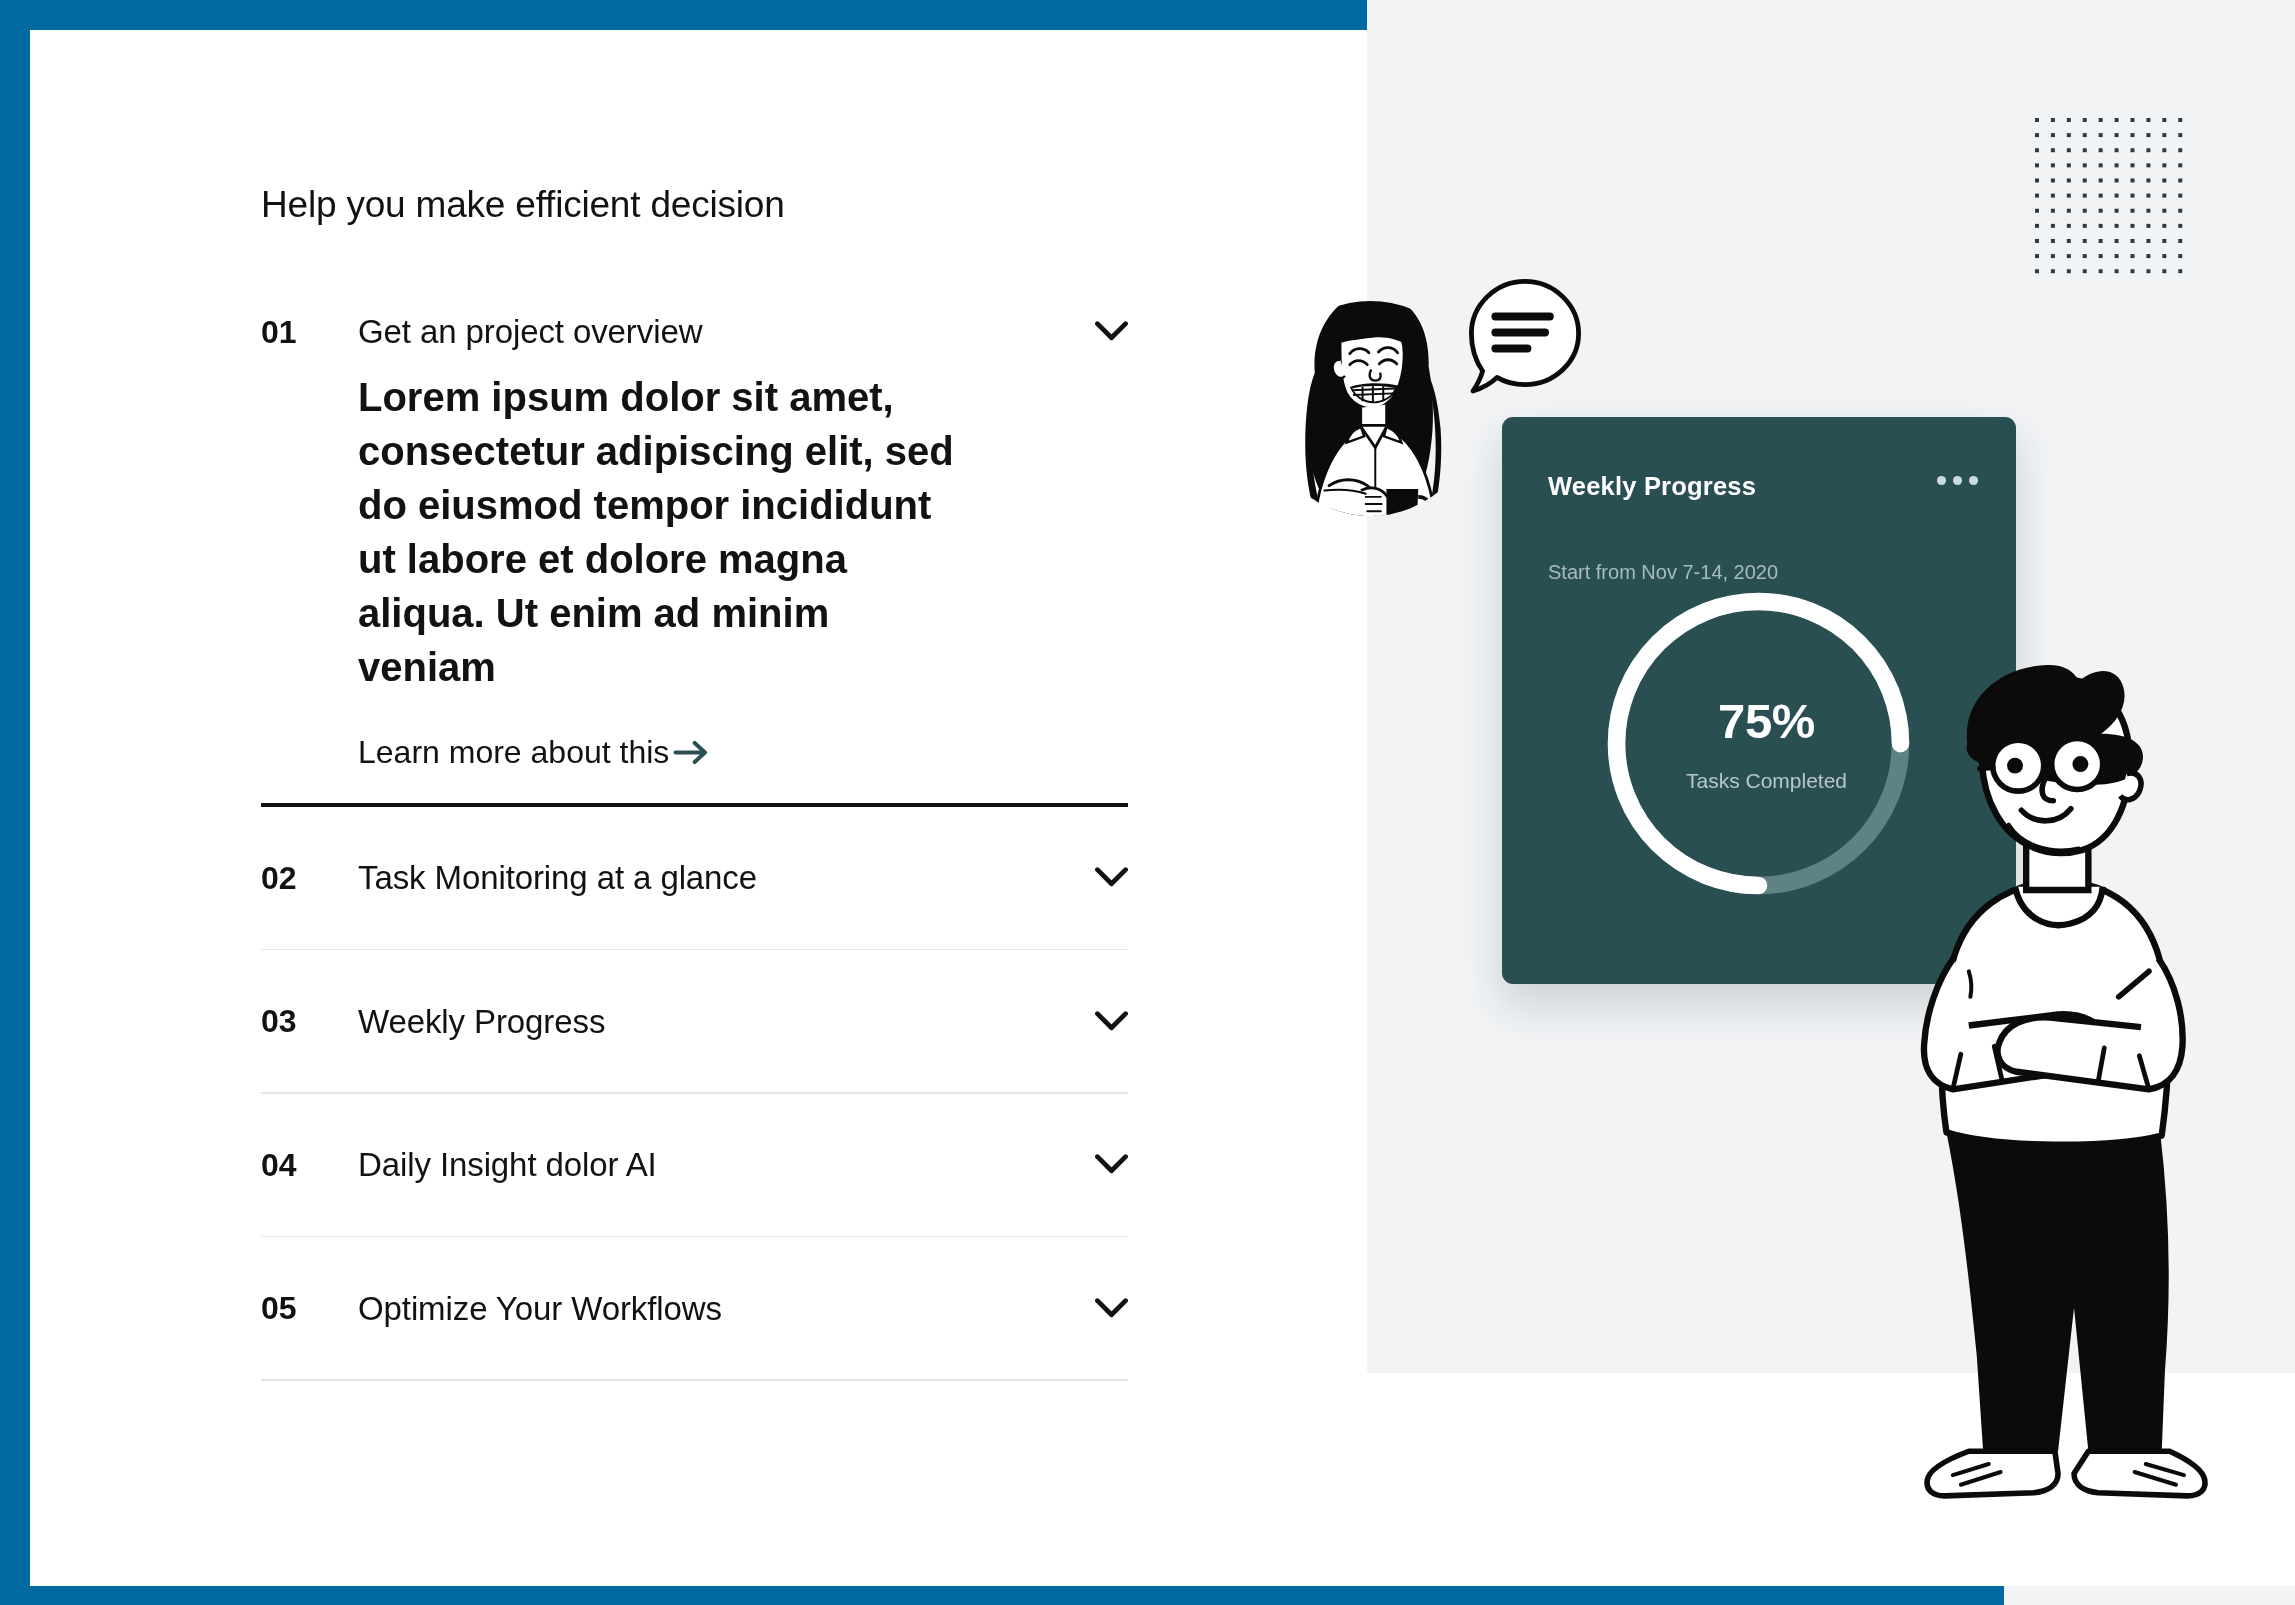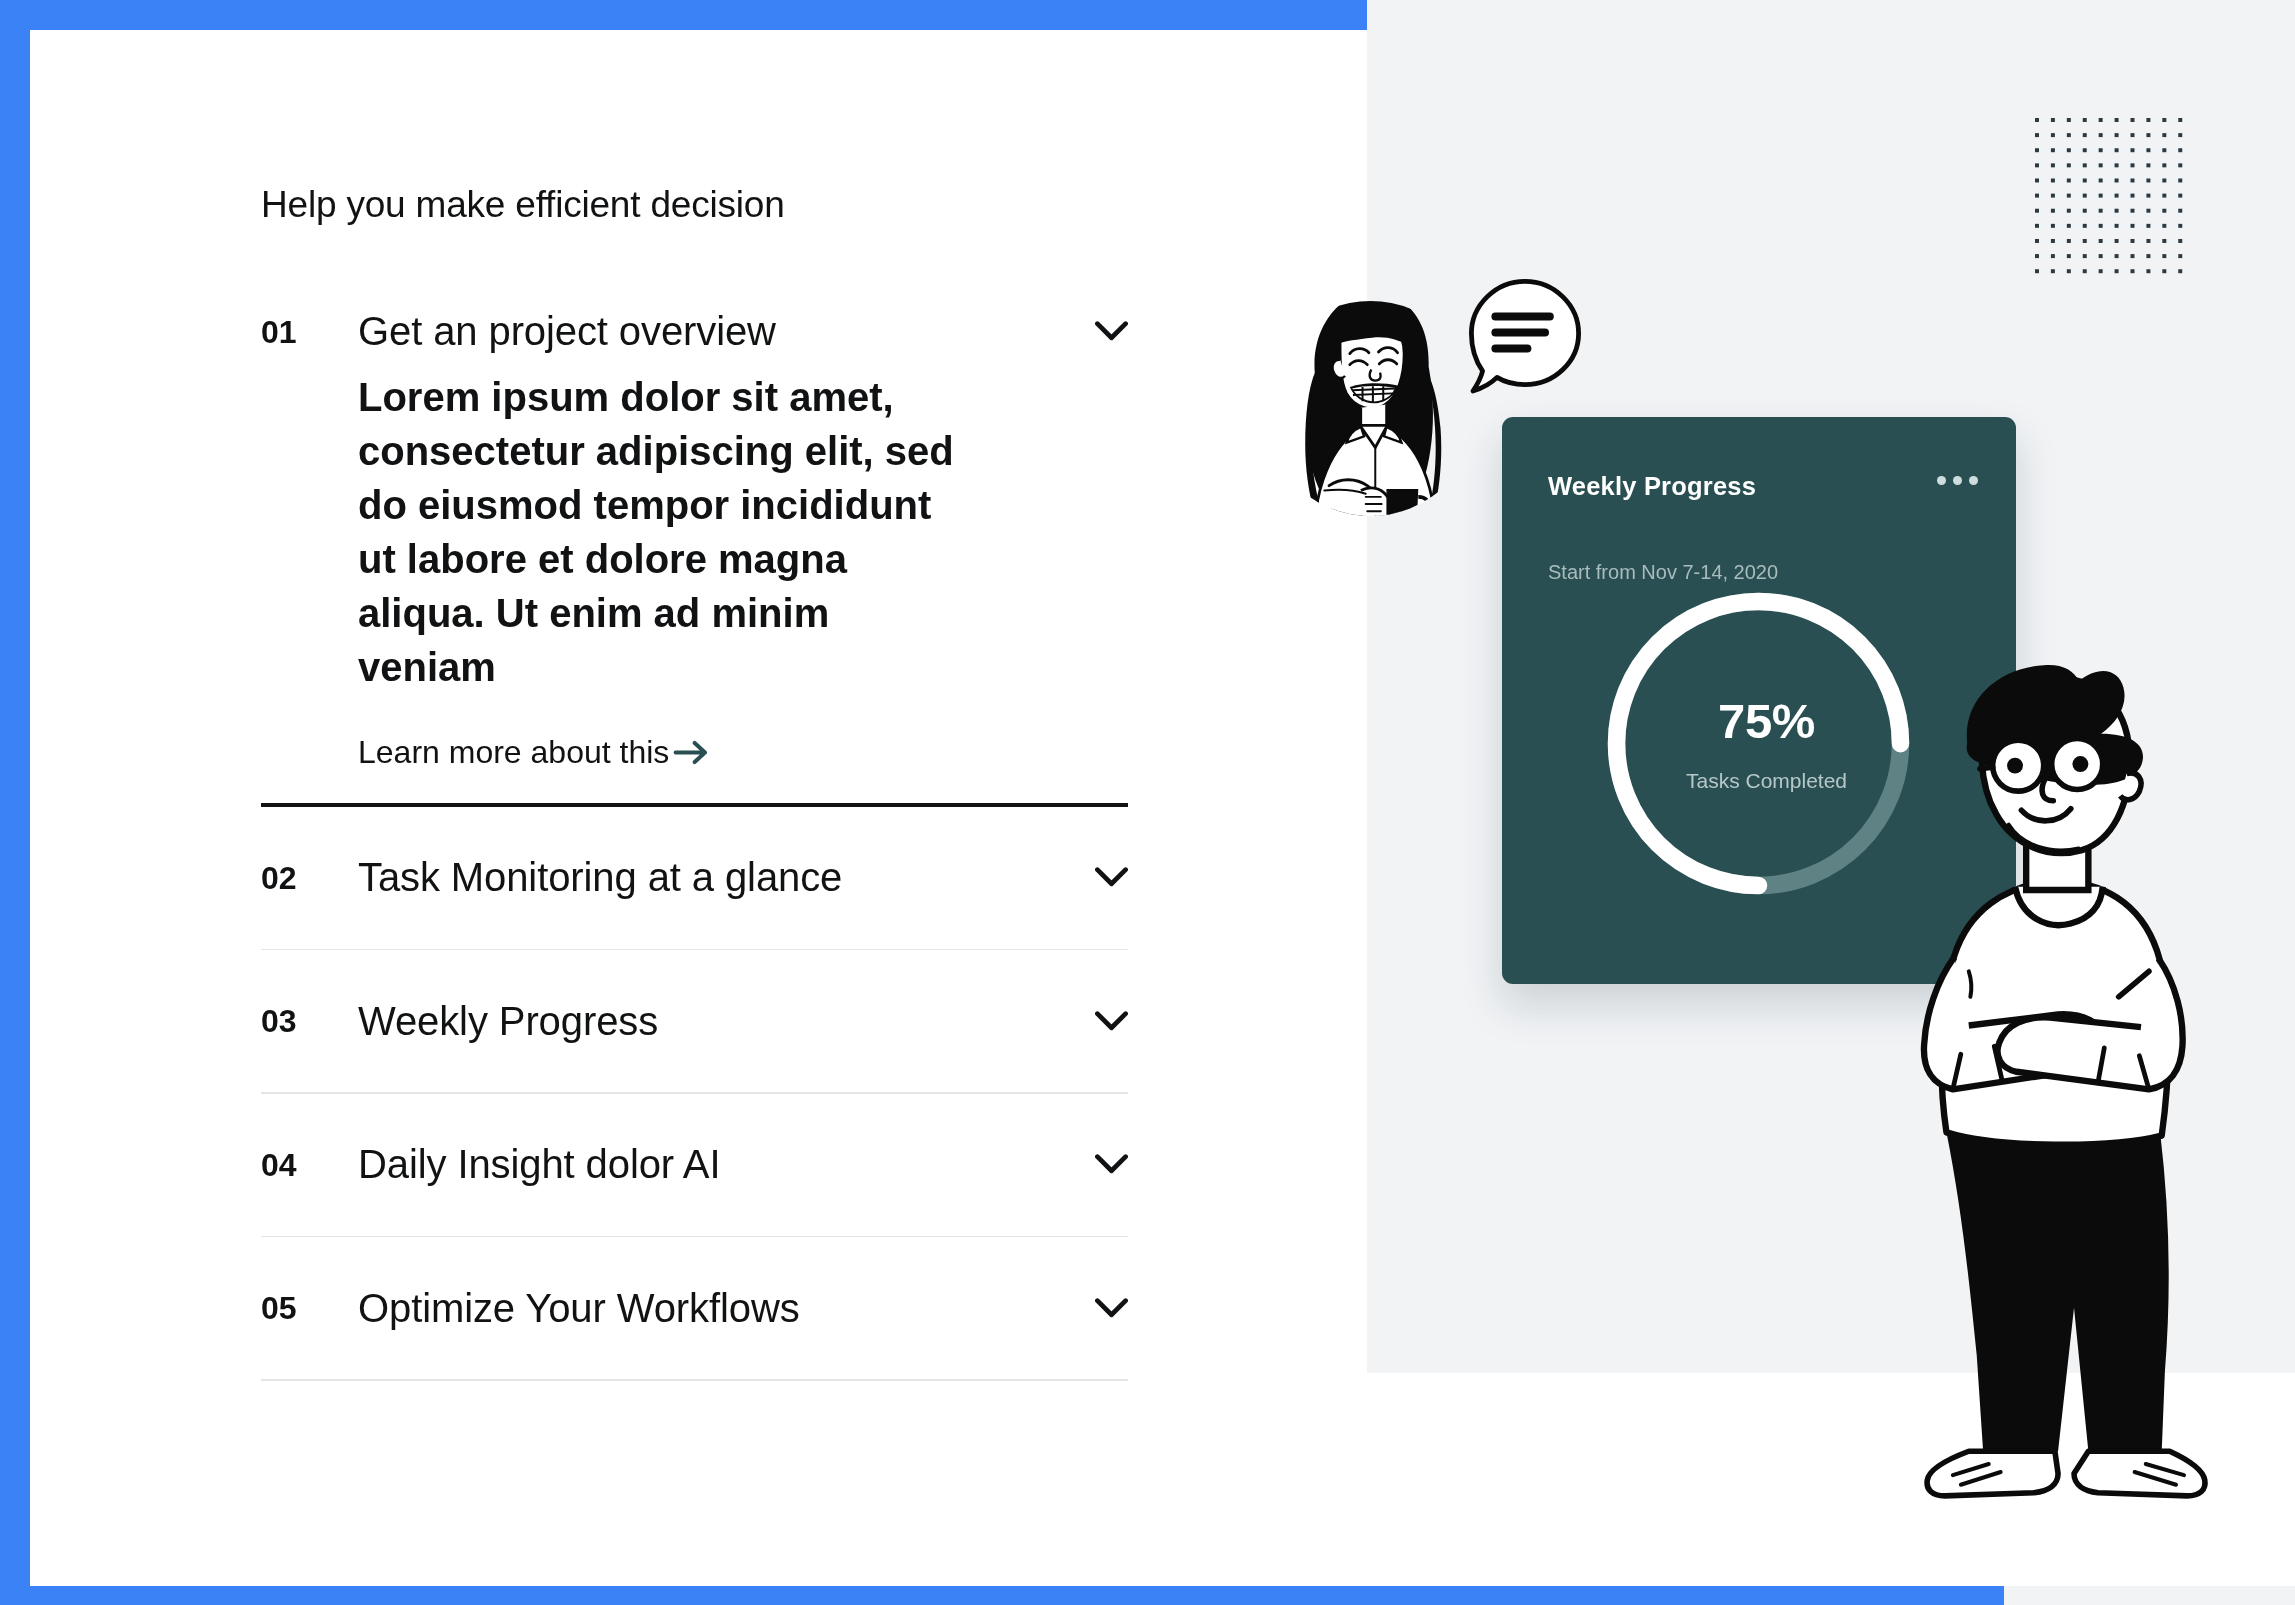--- a/index.html
+++ b/index.html
@@ -16,7 +16,7 @@
     position: relative;
     width: 2004px;
     height: 1605px;
-    background: #3b82f6;
+    background: #0369a1;
   }
 
   

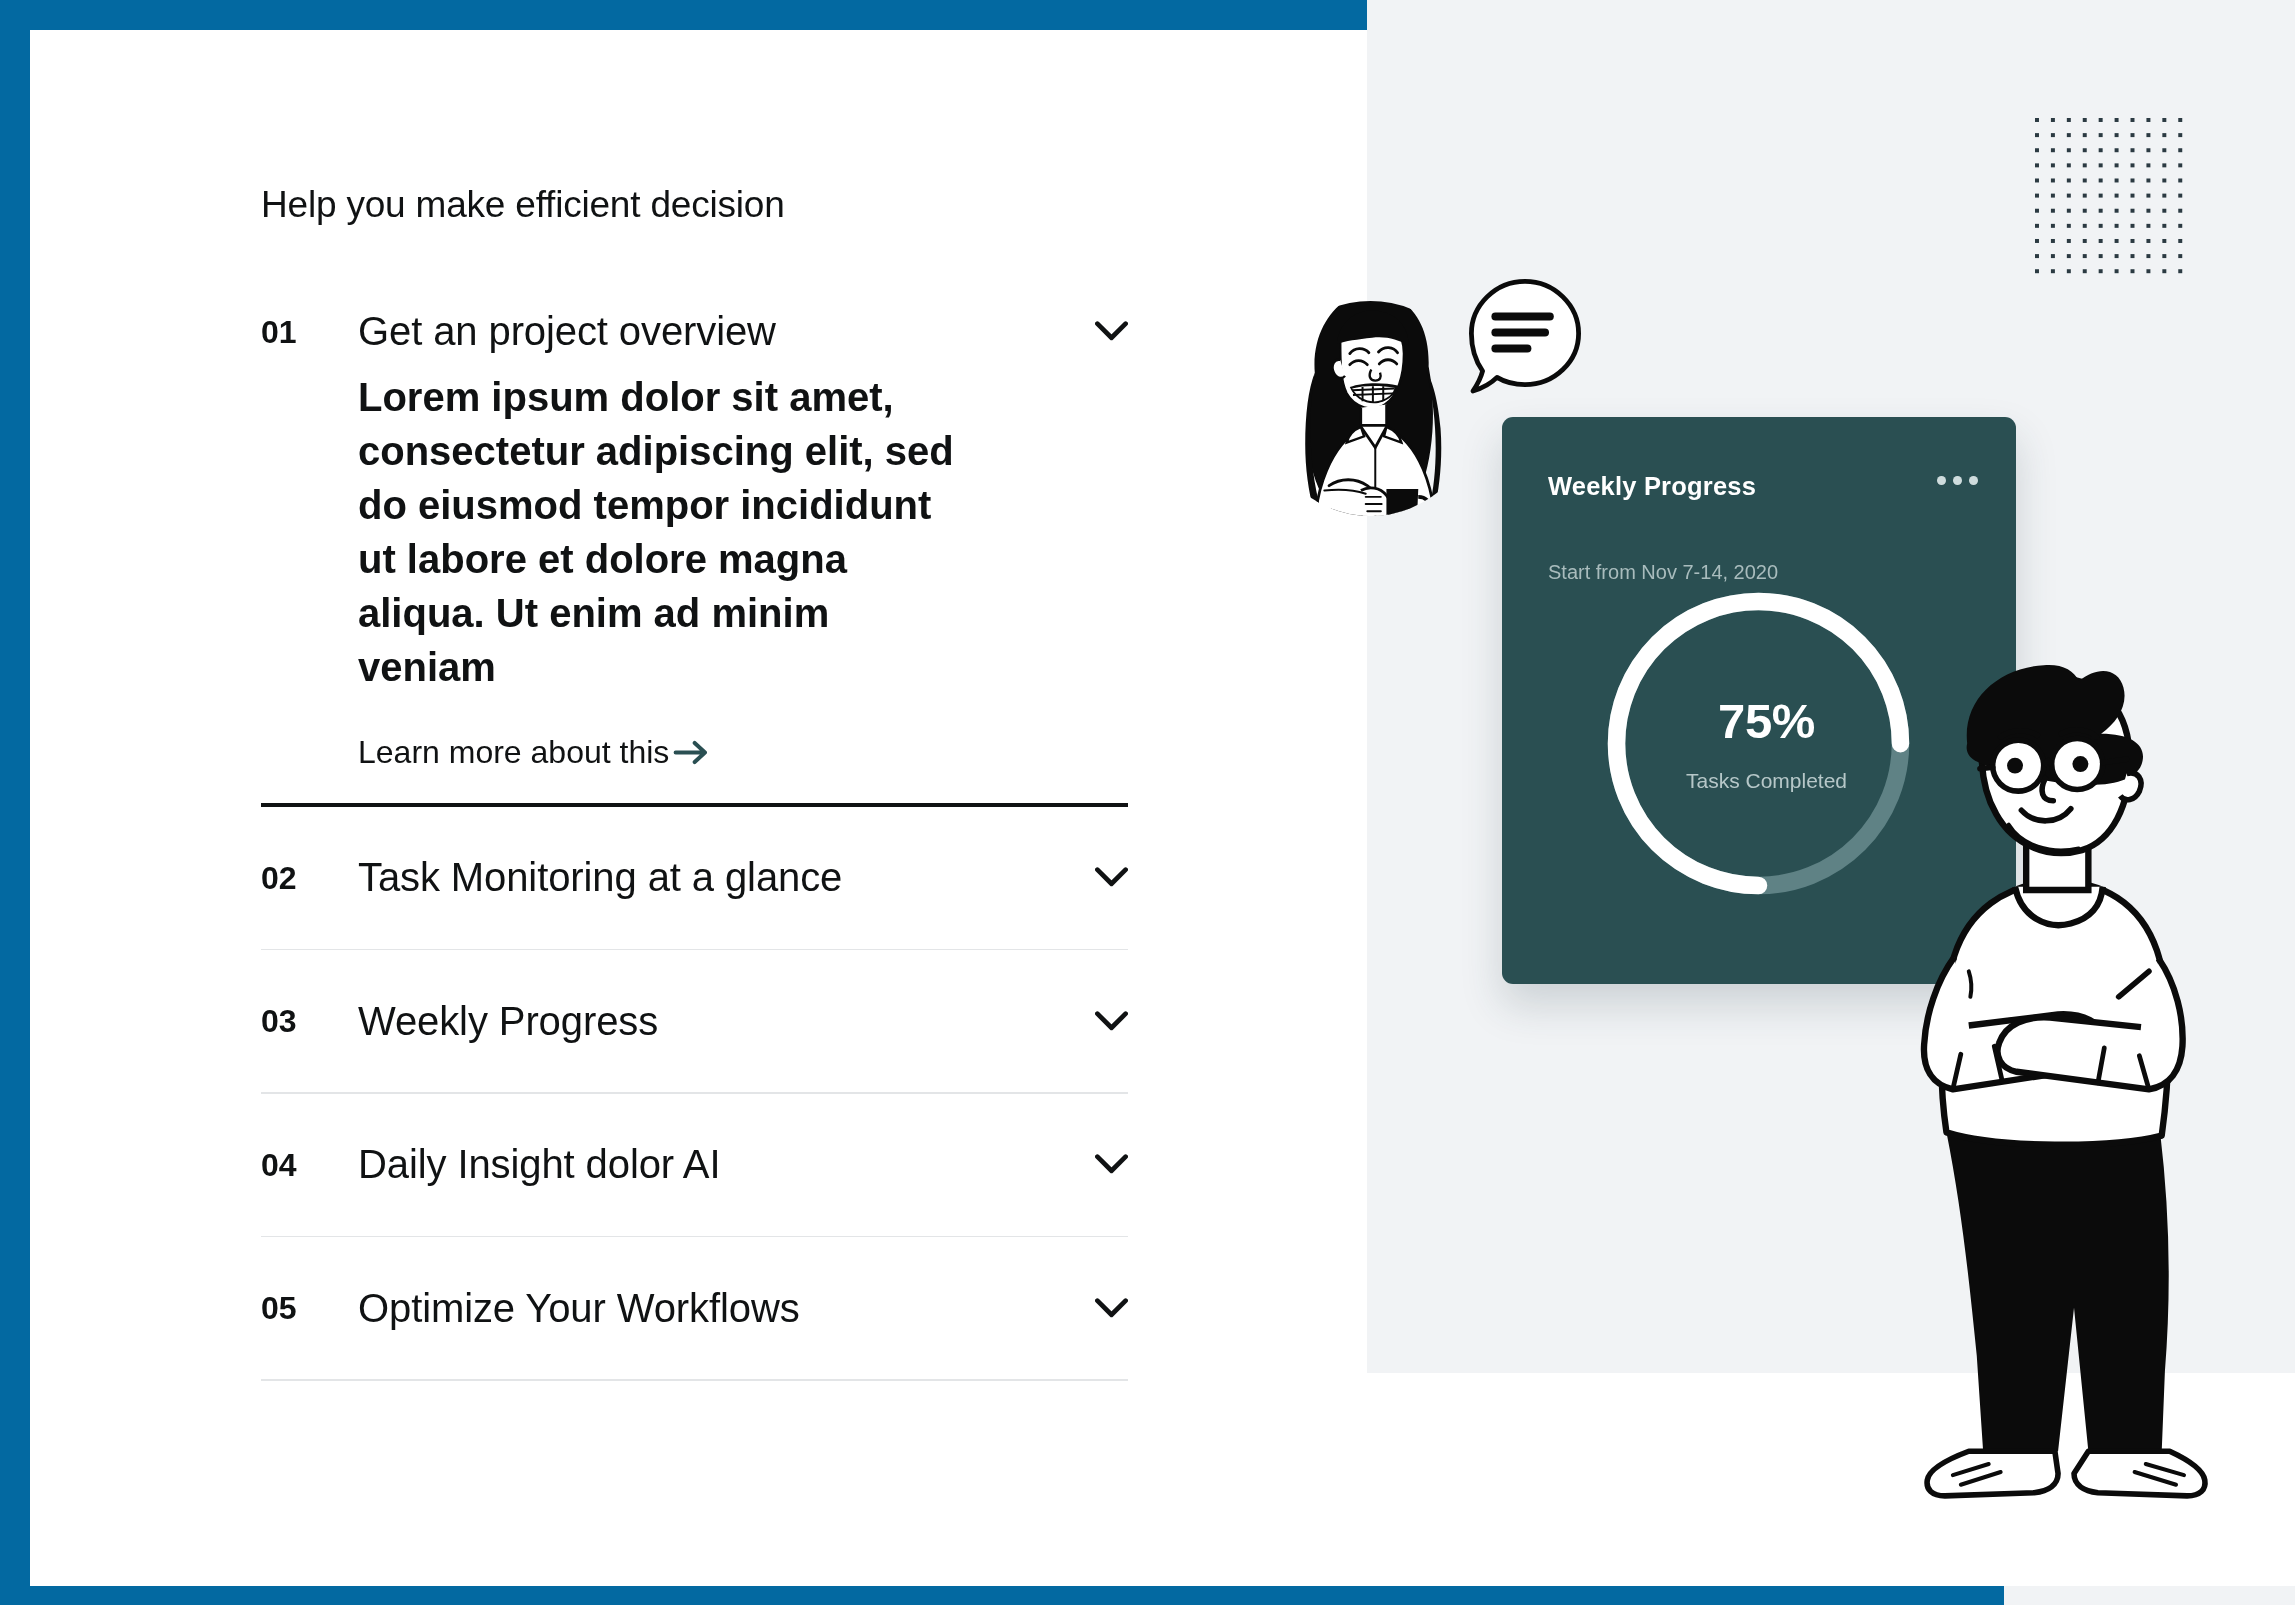--- a/index.html
+++ b/index.html
@@ -89,7 +89,7 @@
 
   .acc-label {
     flex: 1 1 auto;
-    font-size: 40px;
+    font-size: 33px;
     line-height: 41px;
     color: #101213;
     font-weight: 400;

